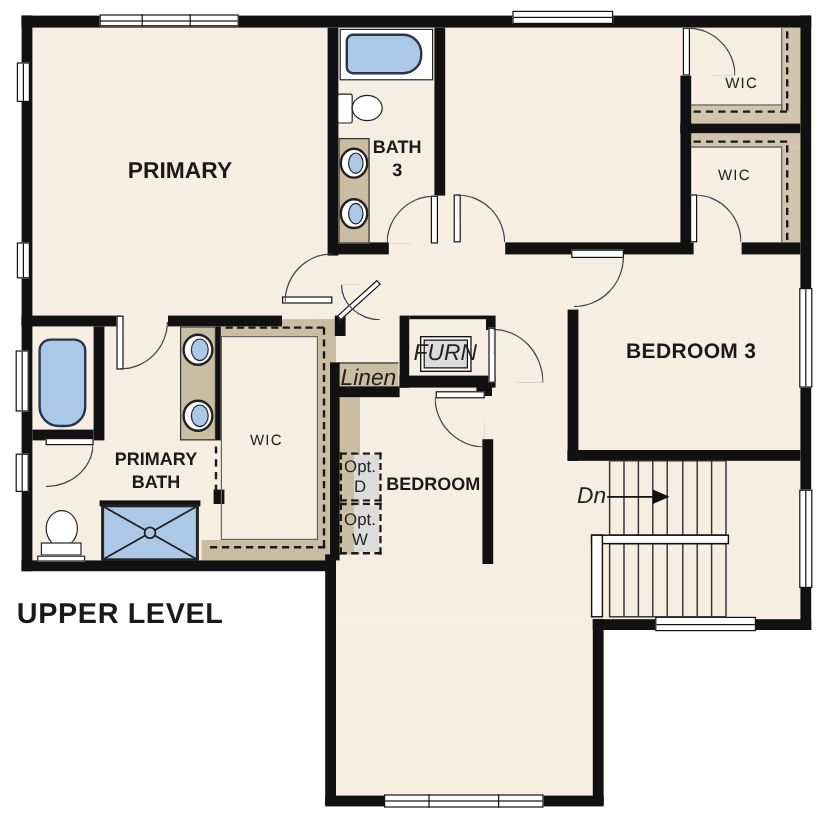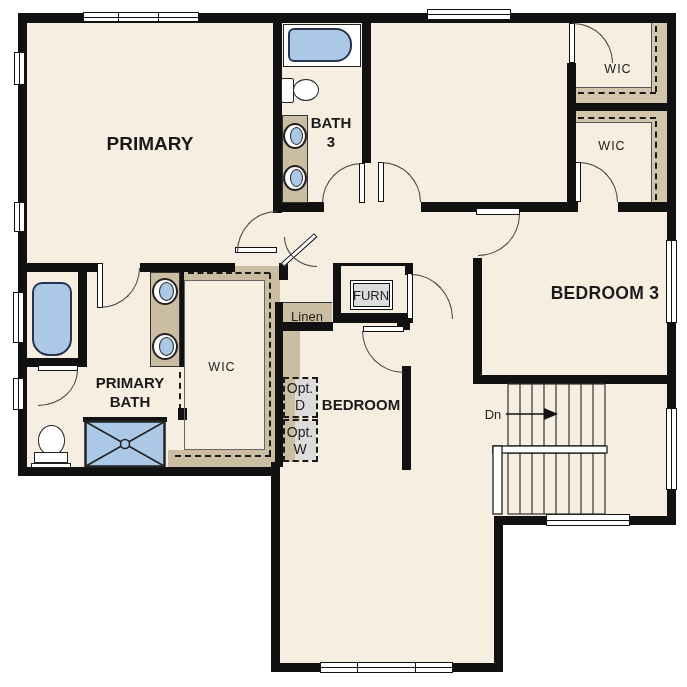--- a/index.html
+++ b/index.html
@@ -34,7 +34,7 @@
   .room-lg{font-size:19px;line-height:1.3;}
   .room-md{font-size:15px;line-height:1.25;}
   .wic{font-size:12.5px;letter-spacing:1px;color:#222;}
-  .small{font-size:13px;color:#222;}
+  .small{font-size:19px;color:#222;font-style:italic;}
   .opt{font-size:14px;line-height:1.2;color:#222;}
   .title{font-size:24px;font-weight:bold;letter-spacing:.5px;}
   .graybox{background:#dcdcdc;border:1px solid #111;

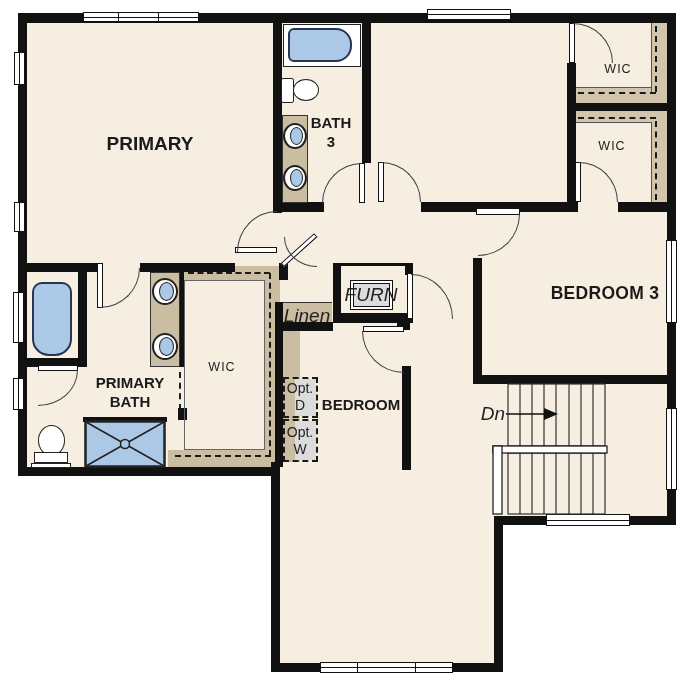--- a/index.html
+++ b/index.html
@@ -221,7 +221,7 @@
     <span style="display:block">BATH</span>
     <span style="display:block">3</span>
   </div>
-  <div class="a lbl b room" style="left:605px;top:293px">BEDROOM 3</div>
+  <div class="a lbl b room" style="left:576px;top:293px">BEDROOM 3</div>
   <div class="a lbl wic" style="left:618px;top:69px">WIC</div>
   <div class="a lbl wic" style="left:612px;top:146px">WIC</div>
   <div class="a lbl wic" style="left:222px;top:367px">WIC</div>

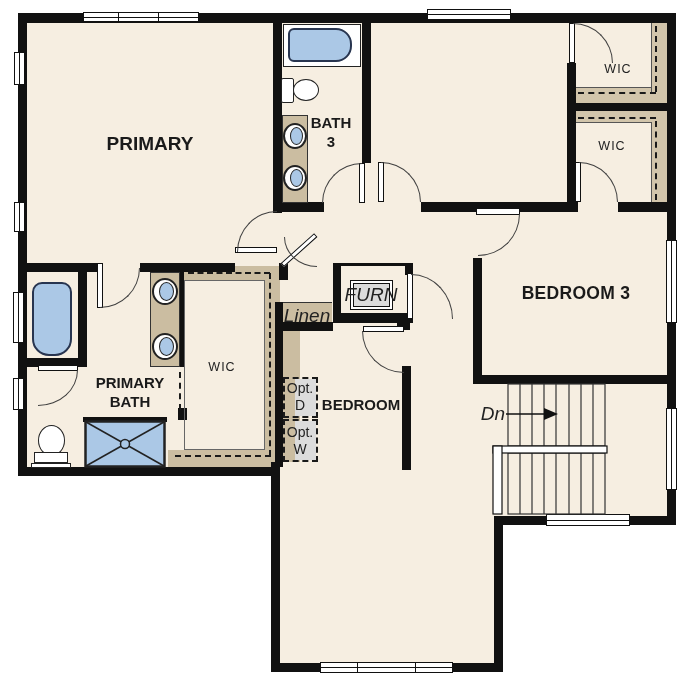--- a/index.html
+++ b/index.html
@@ -241,6 +241,7 @@
     <span style="display:block">W</span>
   </div>
   <div class="a lbl small" style="left:493px;top:414px">Dn</div>
+  <div class="a title" style="left:14px;top:498px">UPPER LEVEL</div>
 
 </div>
 

